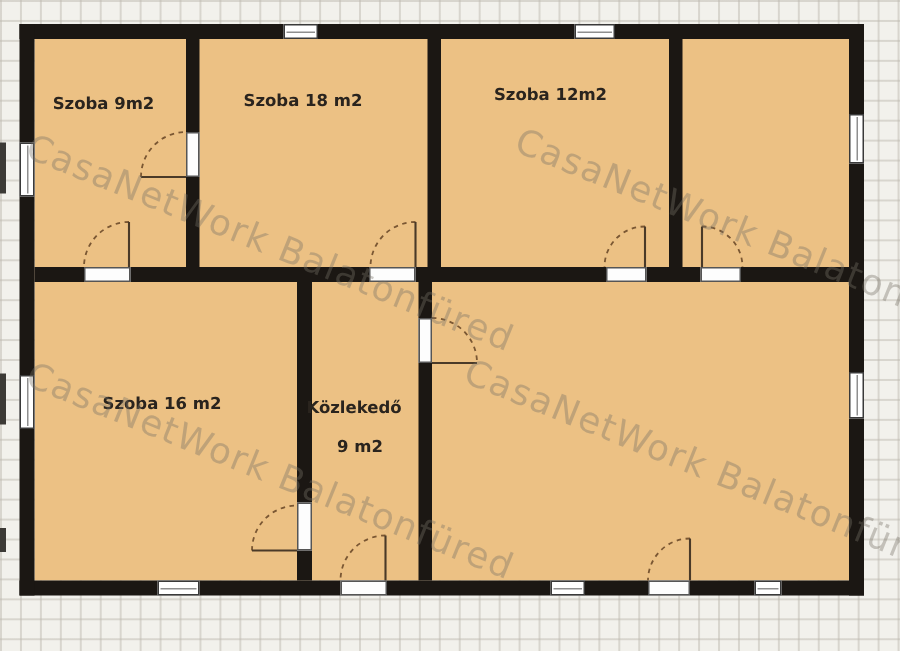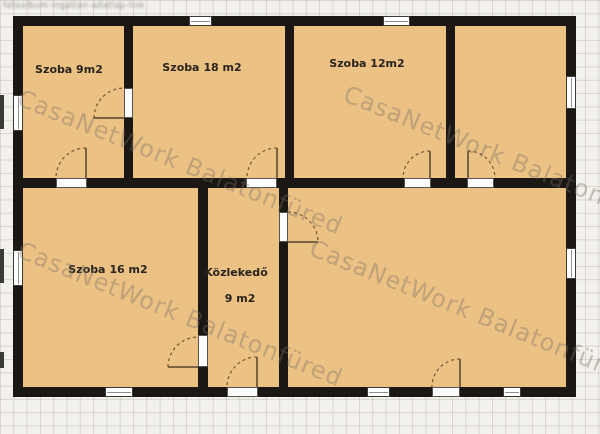--- a/index.html
+++ b/index.html
@@ -65,7 +65,6 @@
   <div class="wm" id="wm2" style="left: 350px; top: 80px;">CasaNetWork Balatonfüred</div>
   <div class="wm" id="wm3" style="left: 24px; top: 236px;">CasaNetWork Balatonfüred</div>
   <div class="wm" id="wm4" style="left: 316px; top: 234px;">CasaNetWork Balatonfüred</div>
-  <div class="wm-small">fotoalbum-ingatlan-adatlap-link</div>
 <div class="interior abs" style="left: 23px; top: 26px; width: 543px; height: 361px;"></div>
     <div class="wall abs" style="left: 13px; top: 16px; width: 563px; height: 10px;"></div>
     <div class="wall abs" style="left: 13px; top: 387px; width: 563px; height: 10px;"></div>

